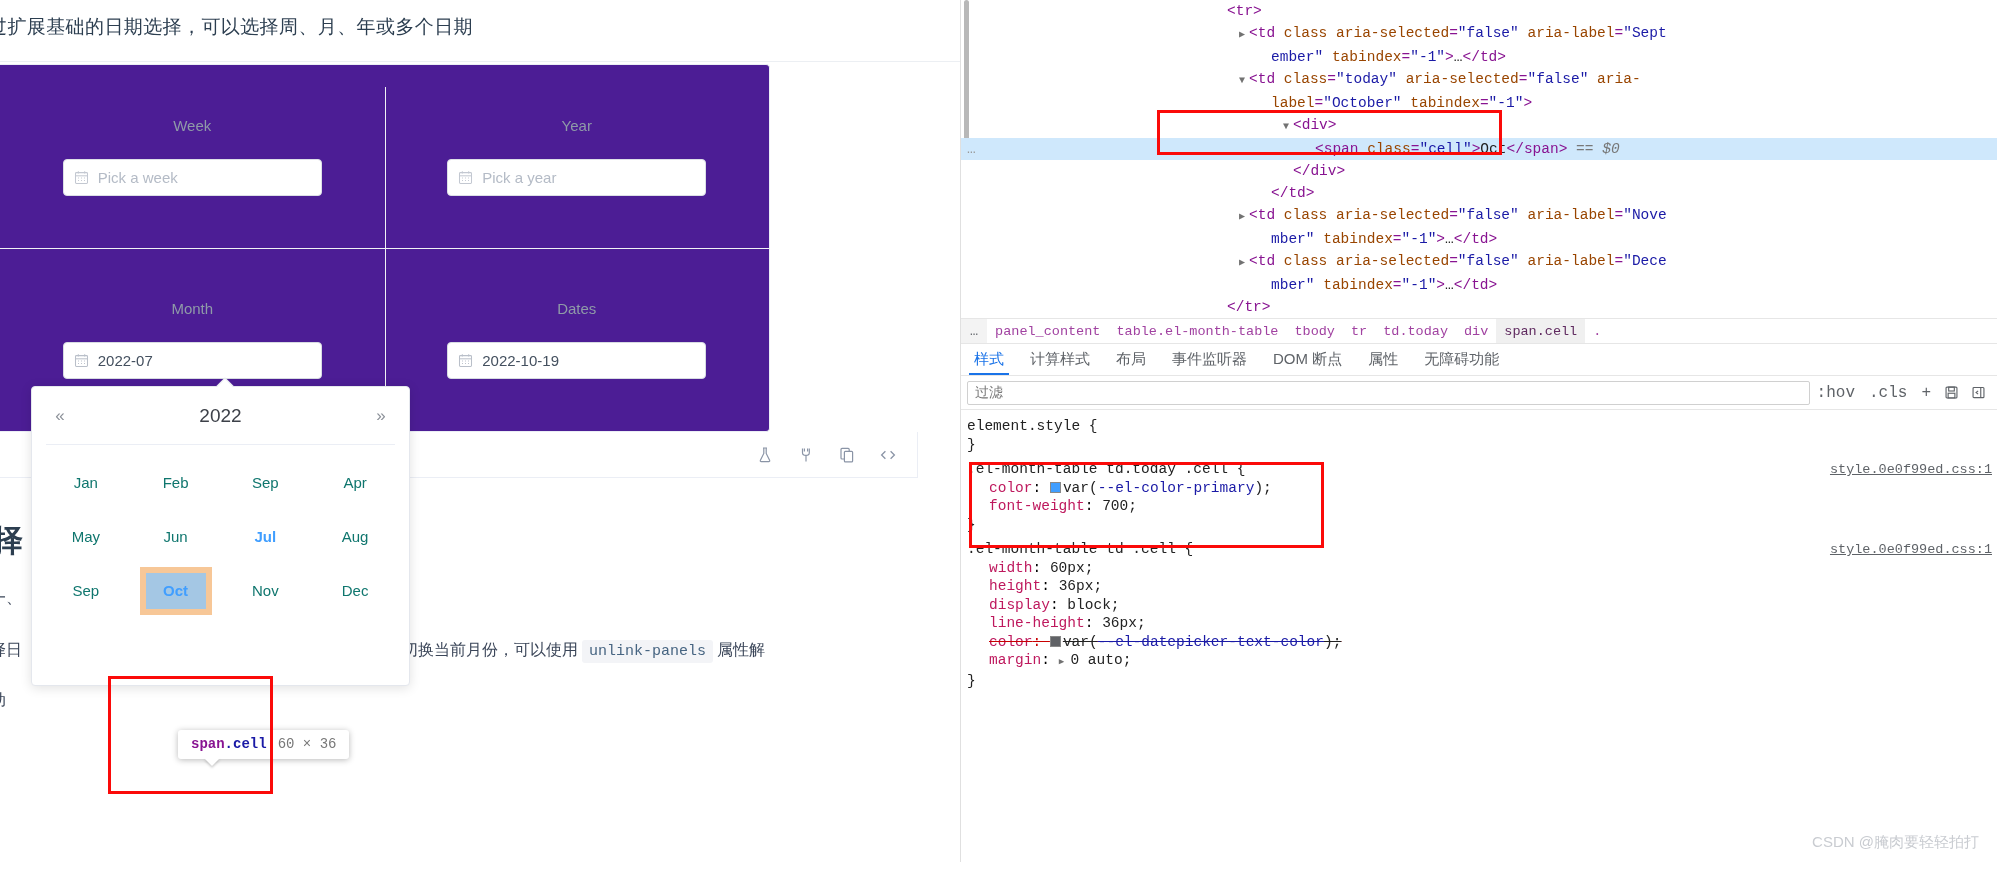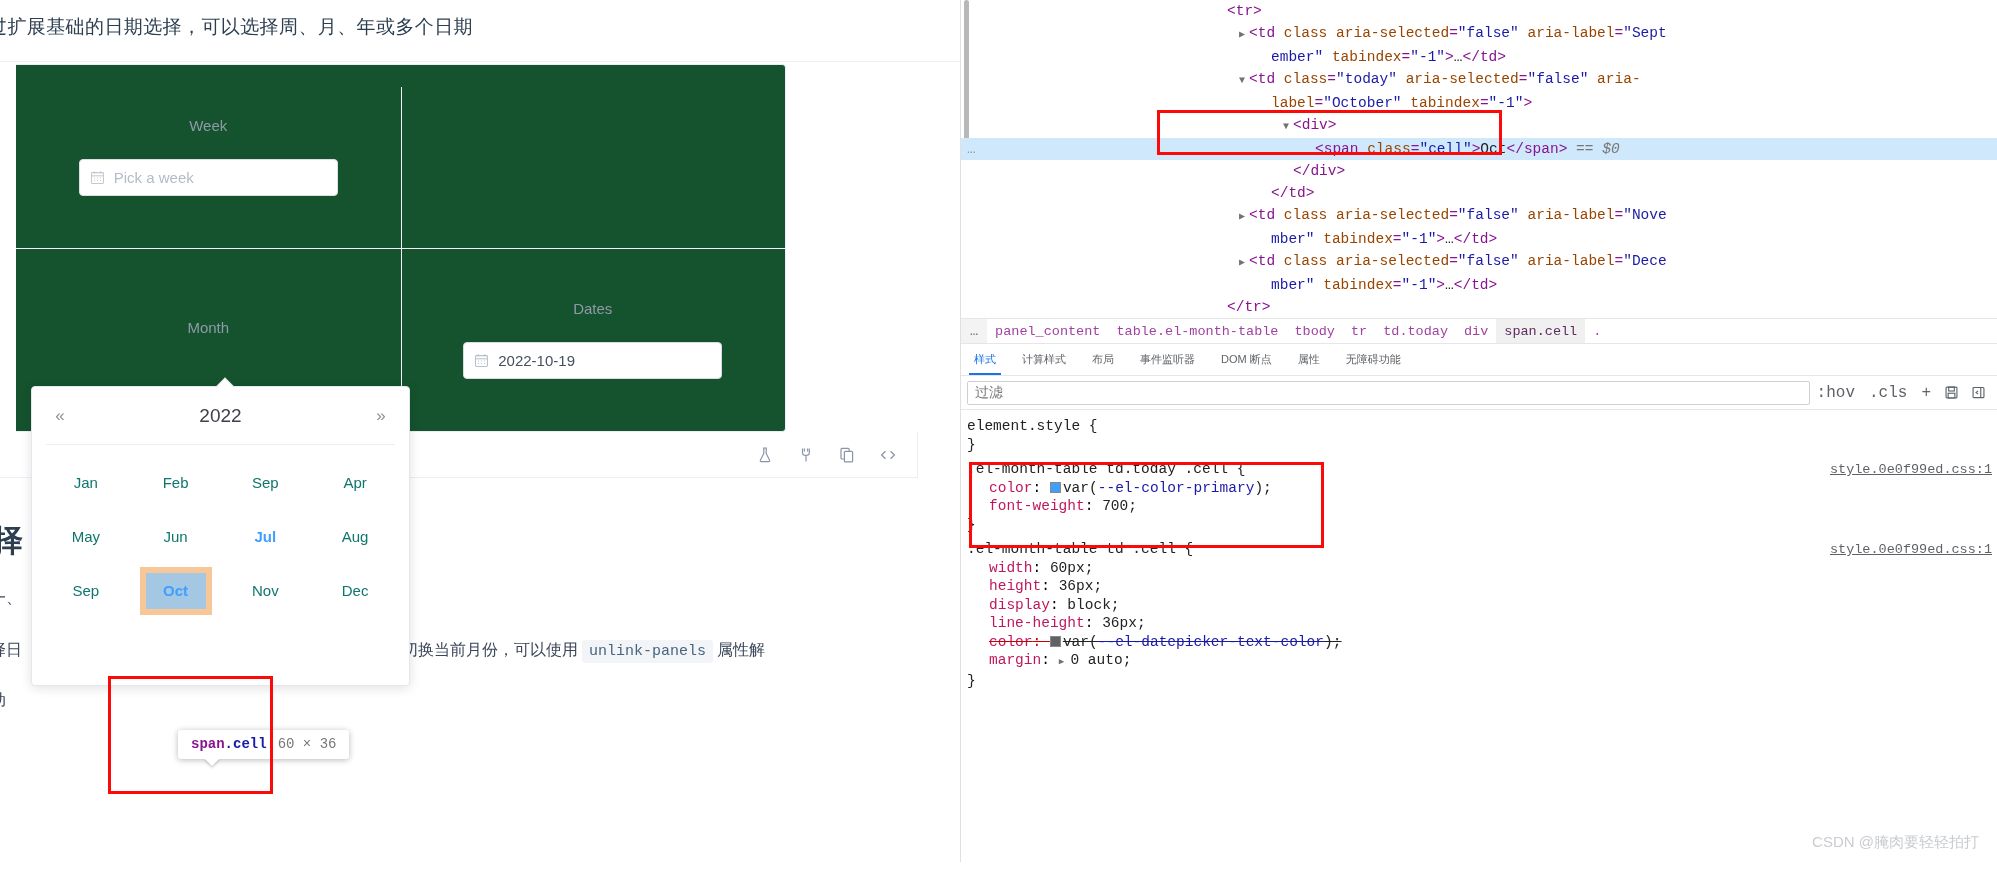--- a/index.html
+++ b/index.html
@@ -30,9 +30,9 @@
 
   
   .demo-card {
-    position: absolute; left: 16px; top: 64px;
+    position: absolute; left: 0; top: 64px;
     width: 770px; height: 368px;
-    background: #14532d;
+    background: #4c1d95;
     border: 1px solid #ebeef5;
     border-left: none;
     border-radius: 0 4px 4px 0;

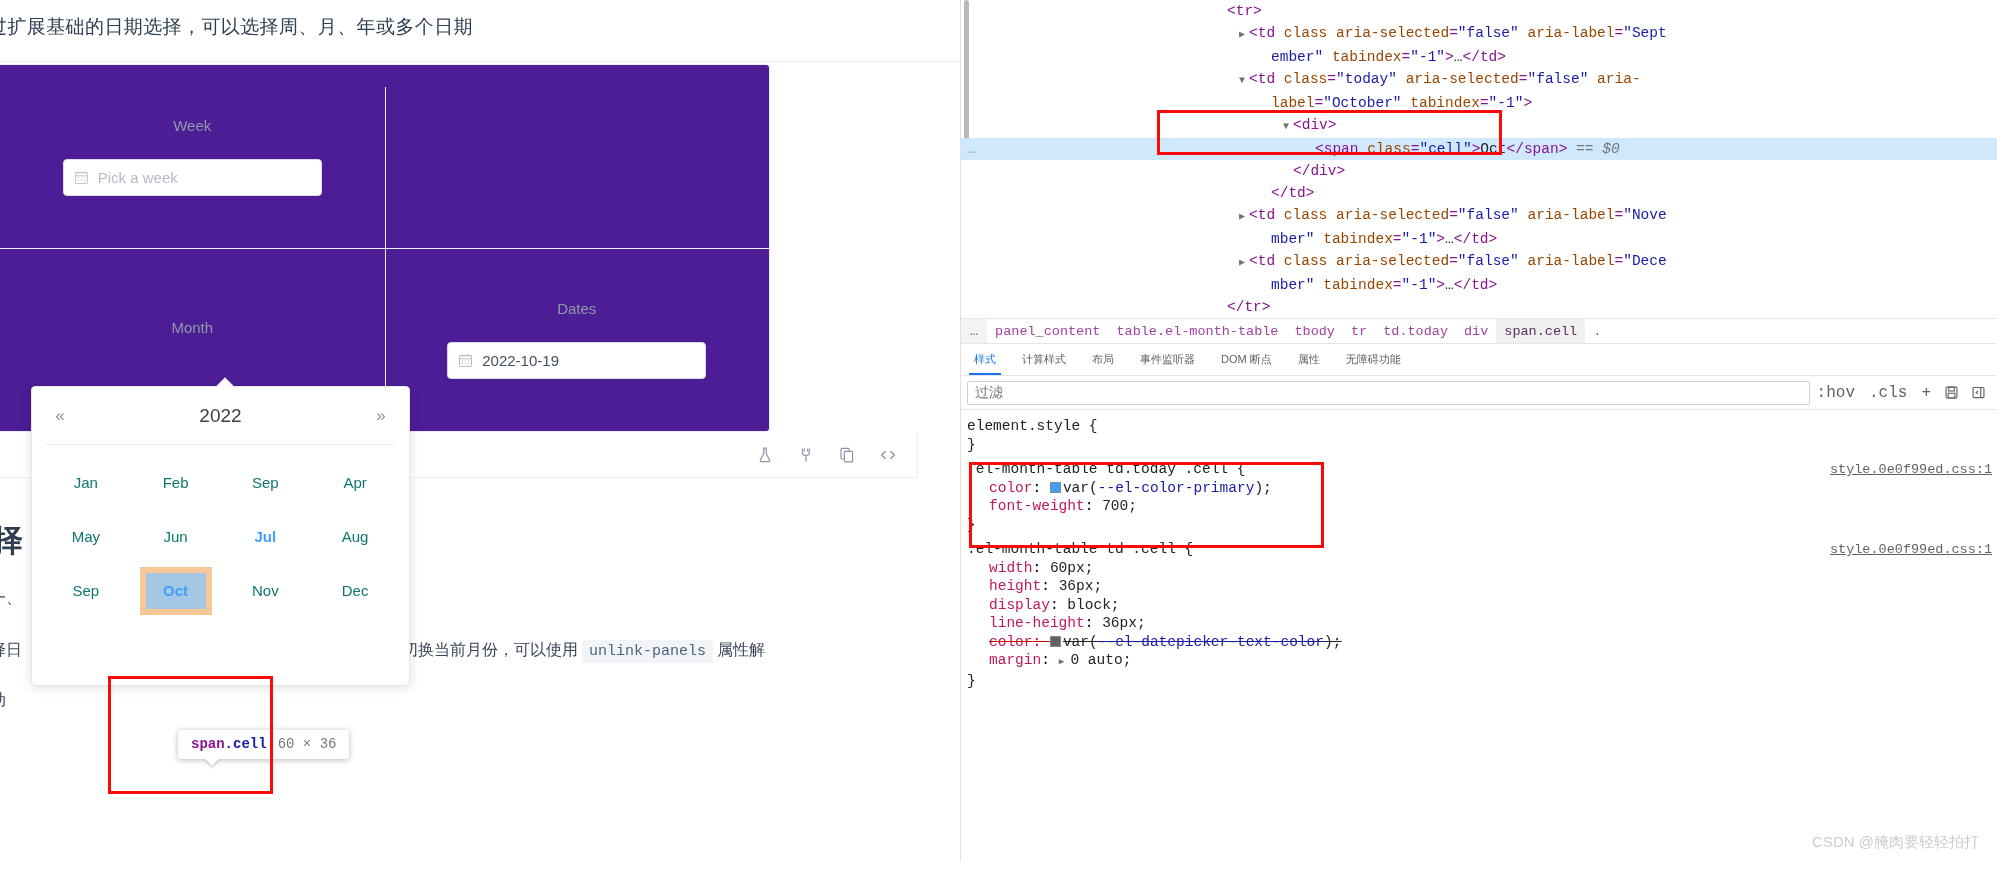--- a/index.html
+++ b/index.html
@@ -366,6 +366,26 @@
           </div>
         </div>
 
+        <div class="quad q2">
+          <div class="quad-label">Year</div>
+          <div class="el-input">
+            <span class="cal-ic">
+              <svg viewBox="0 0 16 16" width="15" height="15" fill="none" stroke="#c3c8d1" stroke-width="1.1">
+                <rect x="1.6" y="2.8" width="12.8" height="11.6" rx="1"></rect>
+                <line x1="1.6" y1="6.2" x2="14.4" y2="6.2"></line>
+                <line x1="4.6" y1="1.3" x2="4.6" y2="3.6"></line>
+                <line x1="11.4" y1="1.3" x2="11.4" y2="3.6"></line>
+                <line x1="4.3" y1="8.6" x2="5.3" y2="8.6"></line>
+                <line x1="7.5" y1="8.6" x2="8.5" y2="8.6"></line>
+                <line x1="10.7" y1="8.6" x2="11.7" y2="8.6"></line>
+                <line x1="4.3" y1="11.3" x2="5.3" y2="11.3"></line>
+                <line x1="7.5" y1="11.3" x2="8.5" y2="11.3"></line>
+                <line x1="10.7" y1="11.3" x2="11.7" y2="11.3"></line>
+              </svg>
+            </span>
+            <span class="ph">Pick a year</span>
+          </div>
+        </div>
 
         <div class="quad q3">
           <div class="quad-label">Month</div>

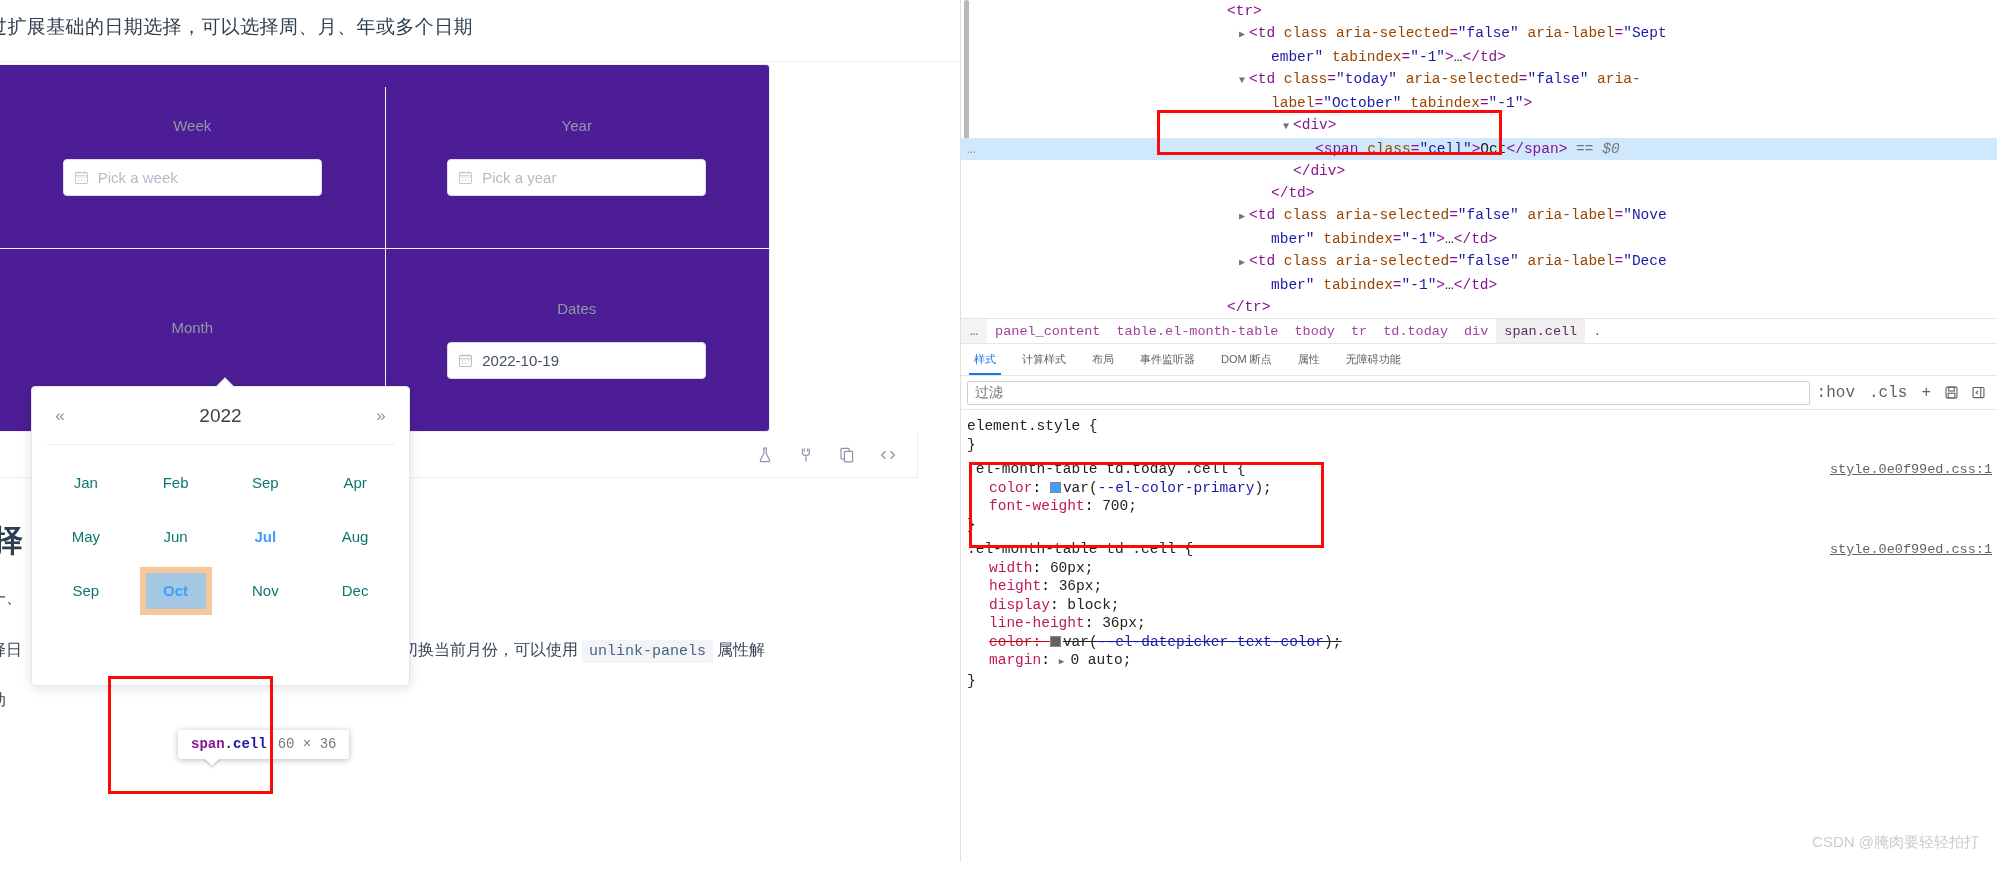--- a/index.html
+++ b/index.html
@@ -389,6 +389,23 @@
 
         <div class="quad q3">
           <div class="quad-label">Month</div>
+          <div class="el-input filled">
+            <span class="cal-ic">
+              <svg viewBox="0 0 16 16" width="15" height="15" fill="none" stroke="#b9bfc9" stroke-width="1.1">
+                <rect x="1.6" y="2.8" width="12.8" height="11.6" rx="1"></rect>
+                <line x1="1.6" y1="6.2" x2="14.4" y2="6.2"></line>
+                <line x1="4.6" y1="1.3" x2="4.6" y2="3.6"></line>
+                <line x1="11.4" y1="1.3" x2="11.4" y2="3.6"></line>
+                <line x1="4.3" y1="8.6" x2="5.3" y2="8.6"></line>
+                <line x1="7.5" y1="8.6" x2="8.5" y2="8.6"></line>
+                <line x1="10.7" y1="8.6" x2="11.7" y2="8.6"></line>
+                <line x1="4.3" y1="11.3" x2="5.3" y2="11.3"></line>
+                <line x1="7.5" y1="11.3" x2="8.5" y2="11.3"></line>
+                <line x1="10.7" y1="11.3" x2="11.7" y2="11.3"></line>
+              </svg>
+            </span>
+            <span class="val">2022-07</span>
+          </div>
         </div>
 
         <div class="quad q4">

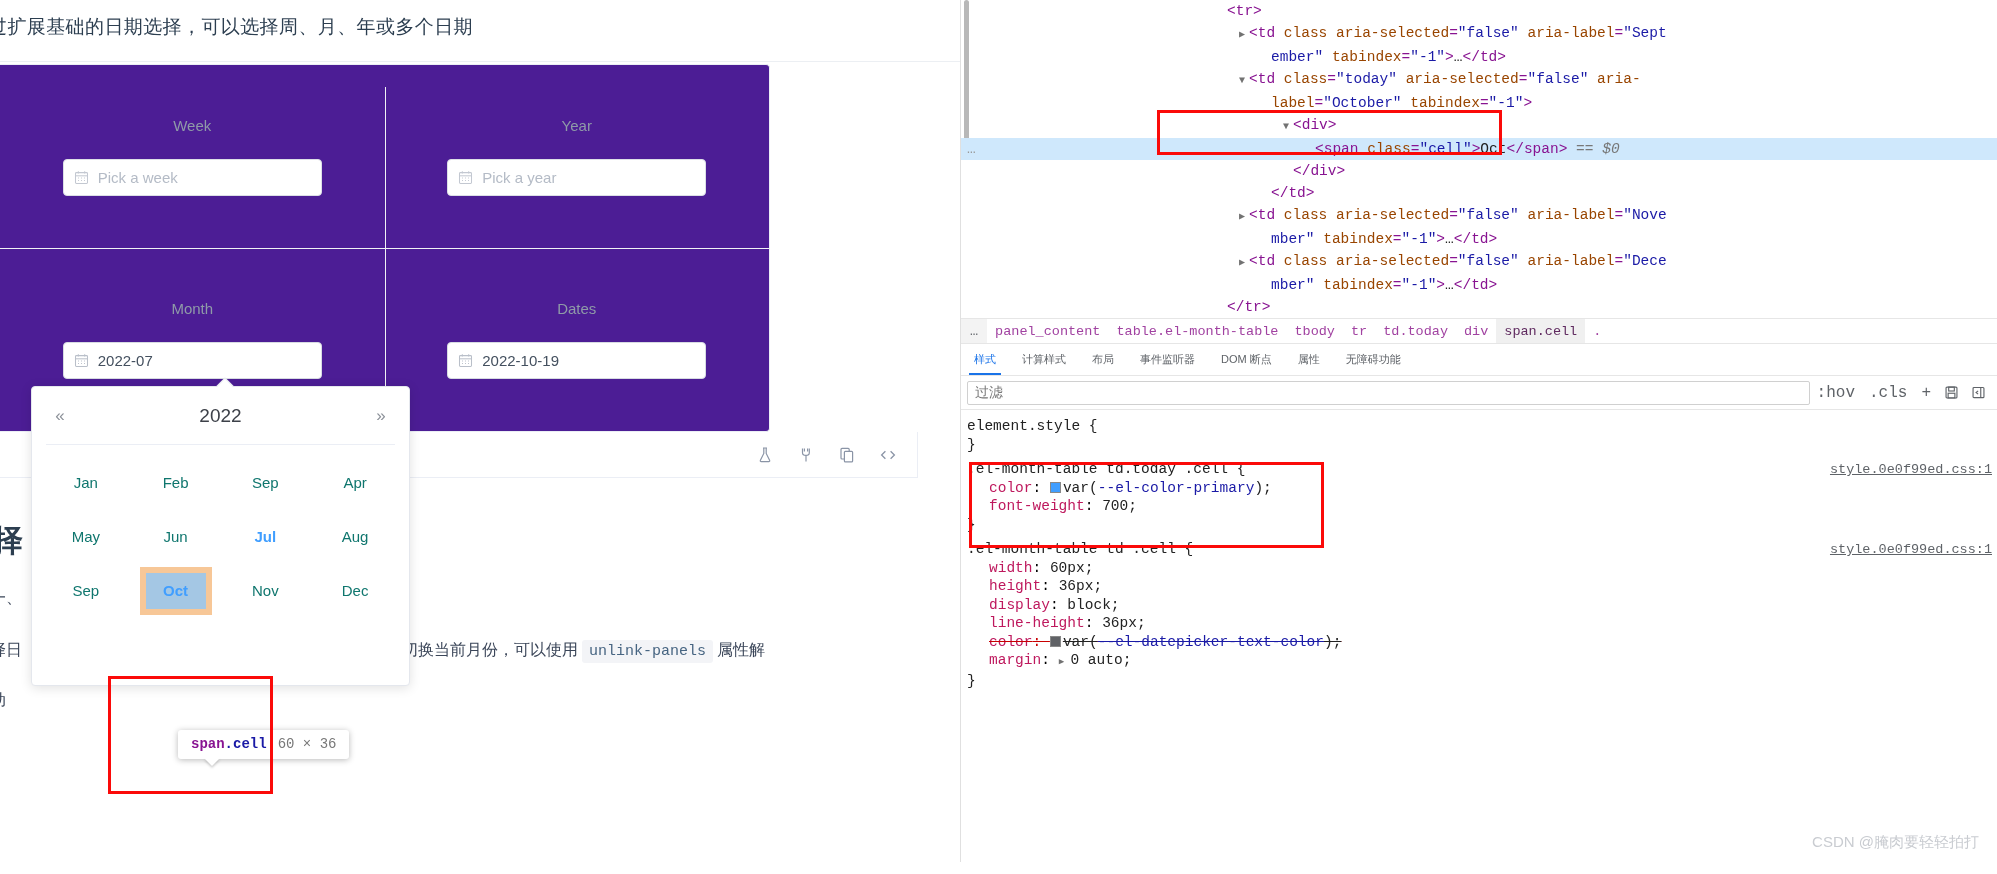--- a/index.html
+++ b/index.html
@@ -272,7 +272,7 @@
   }
   .dt-tab {
     padding: 0 13px; display: flex; align-items: center;
-    font-size: 11px; color: #5f6368; cursor: pointer;
+    font-size: 15px; color: #5f6368; cursor: pointer;
     position: relative;
   }
   .dt-tab.active { color: #1a73e8; }

